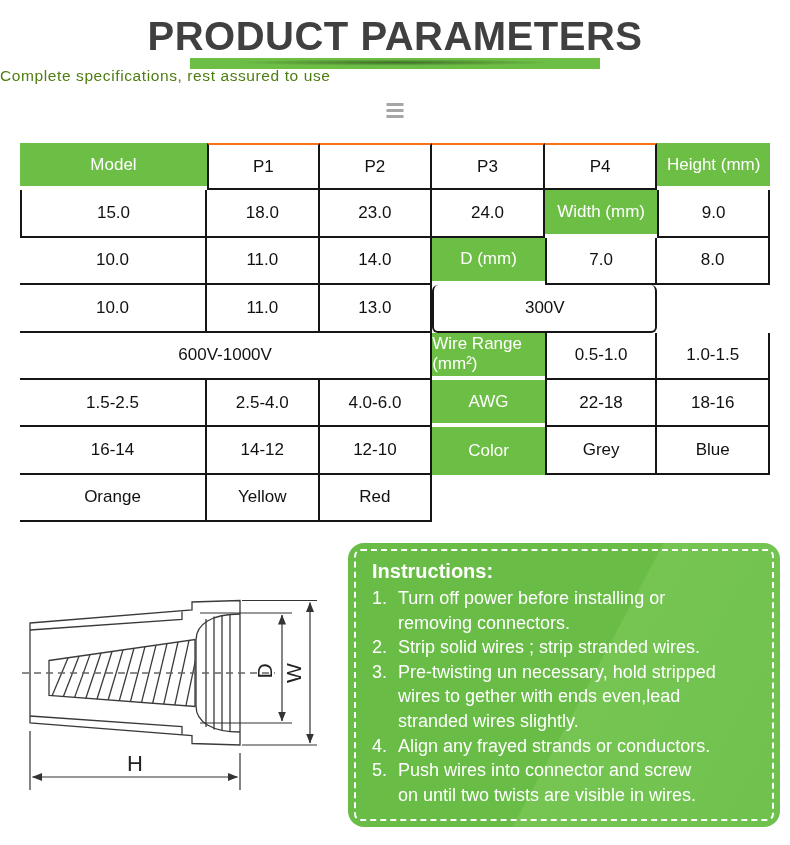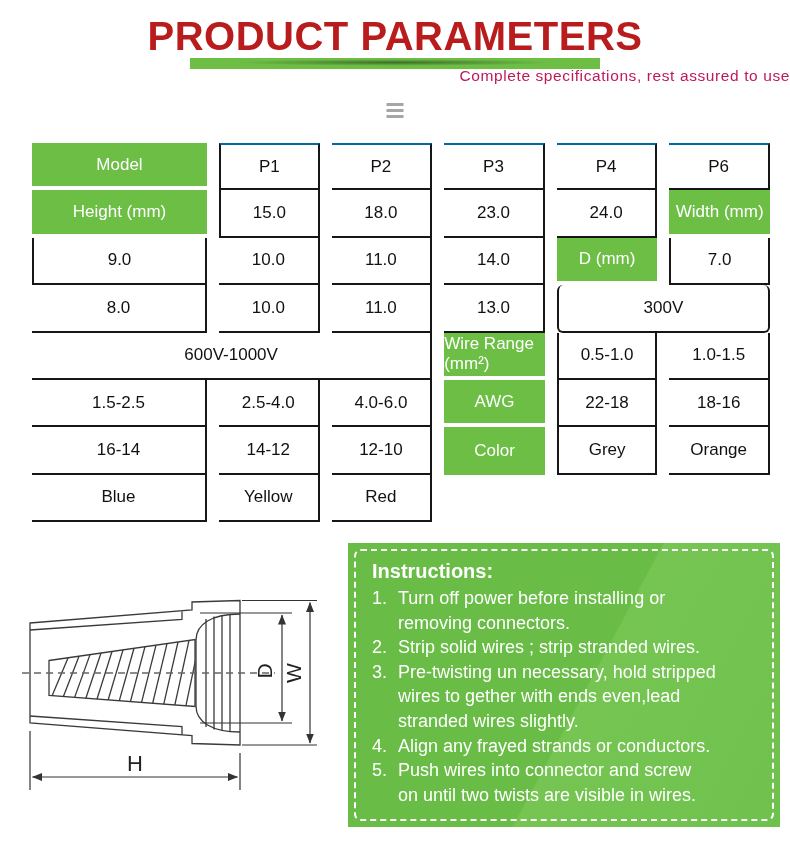--- a/index.html
+++ b/index.html
@@ -11,7 +11,7 @@
   .green-bar{position:absolute;top:44px;left:50%;transform:translateX(-50%);
              width:410px;height:11px;background:#6dbe45;z-index:0;}
   .page-title{position:relative;z-index:1;font-size:40px;font-weight:800;
-              letter-spacing:.5px;color:#b91c1c;line-height:44px;}
+              letter-spacing:.5px;color:#404040;line-height:44px;}
   .title-shadow{position:absolute;top:58px;left:50%;transform:translateX(-50%);
                 width:440px;height:9px;
                 background:radial-gradient(ellipse 50% 50% at center,rgba(0,0,0,.42),rgba(0,0,0,0) 72%);}

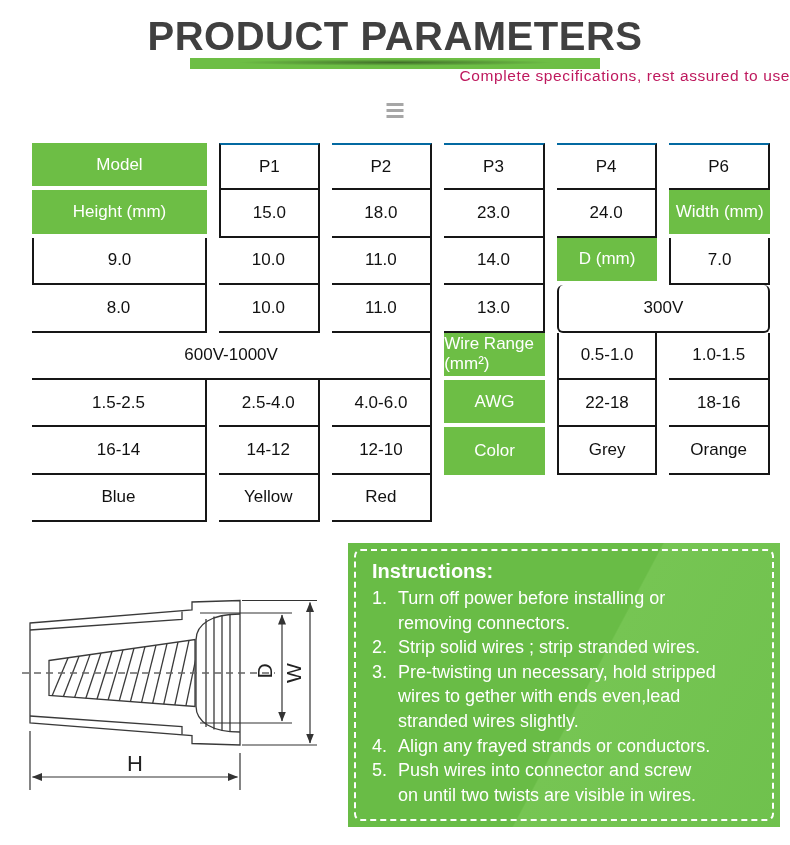--- a/index.html
+++ b/index.html
@@ -15,8 +15,8 @@
   .title-shadow{position:absolute;top:58px;left:50%;transform:translateX(-50%);
                 width:440px;height:9px;
                 background:radial-gradient(ellipse 50% 50% at center,rgba(0,0,0,.42),rgba(0,0,0,0) 72%);}
-  .subtitle{position:absolute;top:67px;left:0;width:100%;text-align:right;
-            font-size:15.5px;letter-spacing:.6px;color:#be185d;}
+  .subtitle{position:absolute;top:67px;left:0;width:100%;text-align:left;
+            font-size:15.5px;letter-spacing:.6px;color:#4d7c0f;}
   .menu-icon{position:absolute;top:103px;left:50%;transform:translateX(-50%);
              display:flex;flex-direction:column;gap:3px;}
   .menu-icon span{display:block;width:17px;height:3px;background:#a6a6a6;}

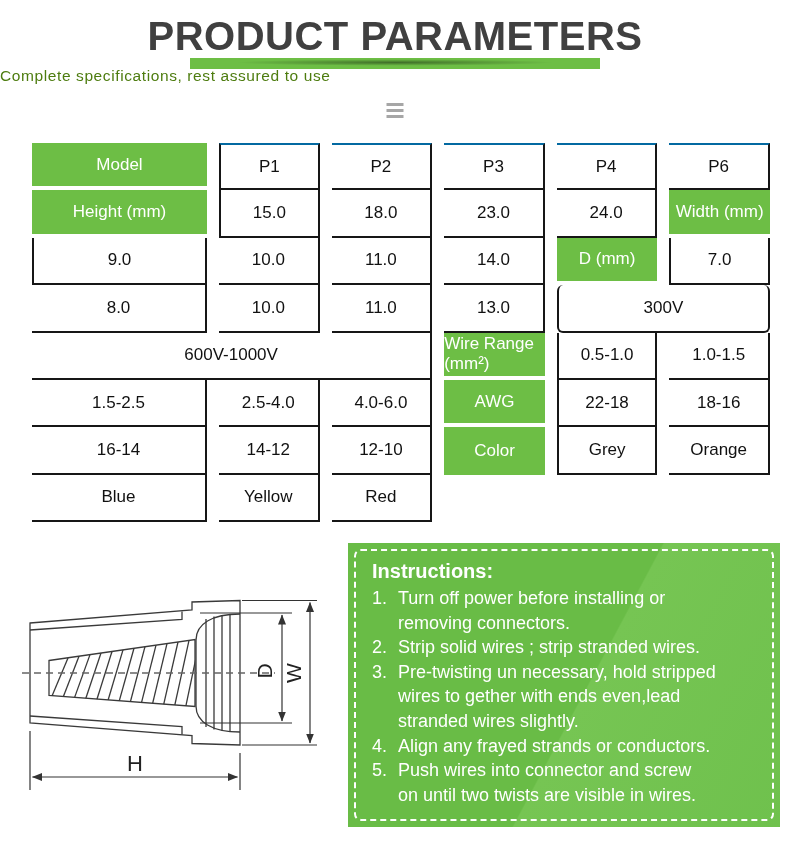--- a/index.html
+++ b/index.html
@@ -25,7 +25,7 @@
   .spec-table{position:absolute;left:20px;top:143px;width:750px;
               display:grid;grid-template-columns:187px repeat(5,1fr);
               grid-template-rows:repeat(8,47.4px);}
-  .cell{display:flex;align-items:center;justify-content:center;box-sizing:border-box;margin-left:12px;}
+  .cell{display:flex;align-items:center;justify-content:center;box-sizing:border-box;}
   .label-cell{background:#6dbe45;color:#fff;font-size:17px;}
   .label-cell.gap{border-bottom:4px solid #fff;}
   .data-cell{background:#fff;color:#111;font-size:17px;

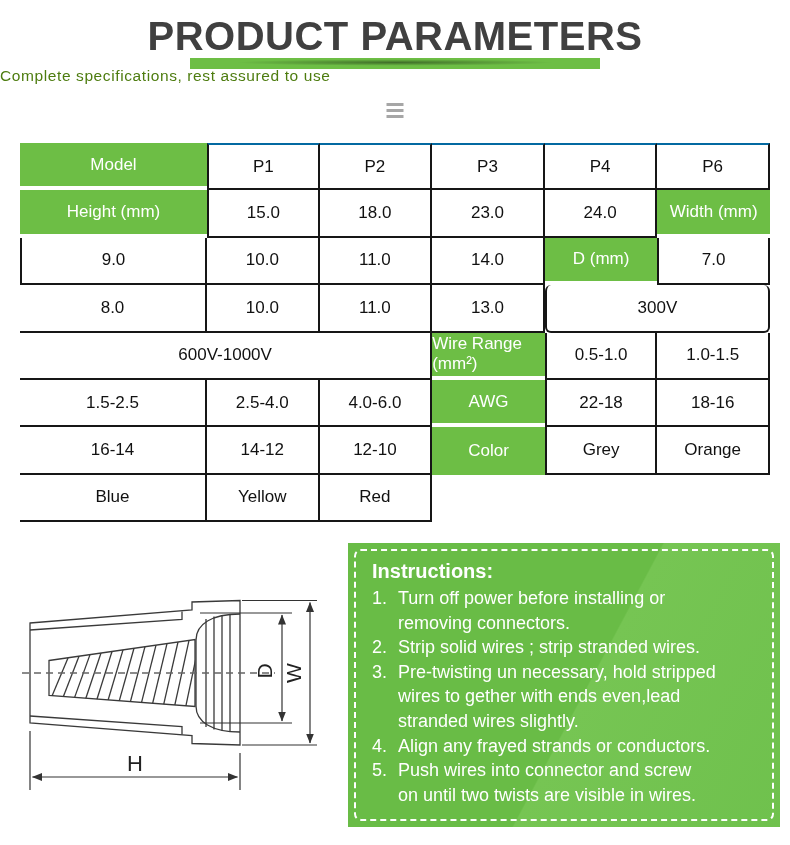--- a/index.html
+++ b/index.html
@@ -31,7 +31,7 @@
   .data-cell{background:#fff;color:#111;font-size:17px;
              border-right:2px solid #161616;border-bottom:2px solid #161616;}
   .data-cell.col-first{border-left:2px solid #161616;}
-  .data-cell.row-first{border-top:2px solid #0369a1;}
+  .data-cell.row-first{border-top:2px solid #f97316;}
 
   
   .diagram{position:absolute;left:10px;top:583px;}

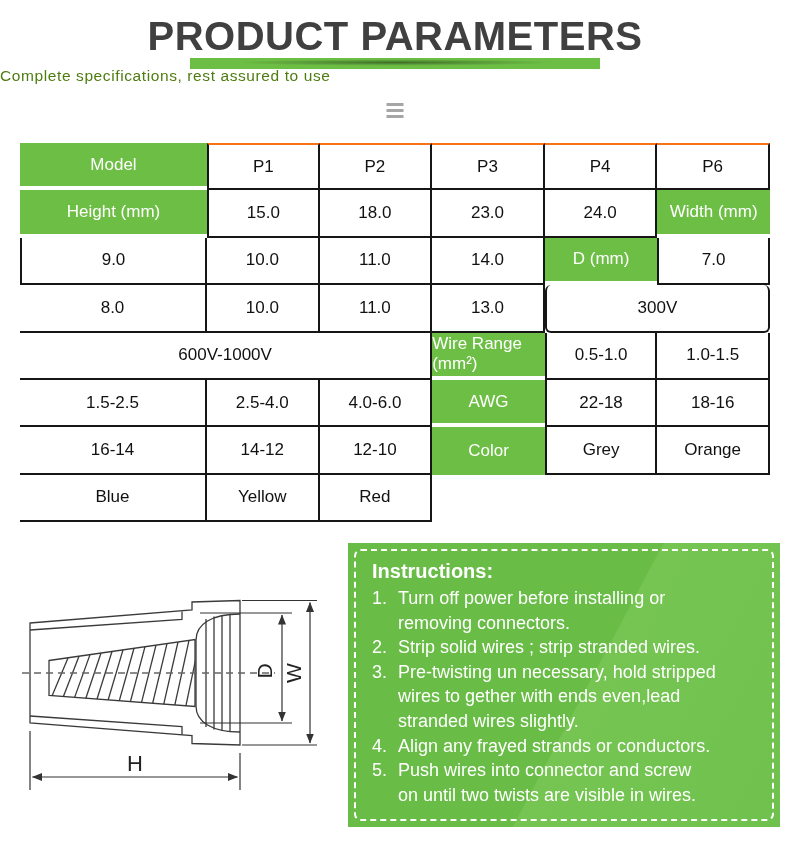--- a/index.html
+++ b/index.html
@@ -73,7 +73,6 @@
       <div class="cell data-cell row-first">P2</div>
       <div class="cell data-cell row-first">P3</div>
       <div class="cell data-cell row-first">P4</div>
-      <div class="cell data-cell row-first">P6</div>
       <div class="cell label-cell gap">Height (mm)</div>
       <div class="cell data-cell col-first">15.0</div>
       <div class="cell data-cell">18.0</div>

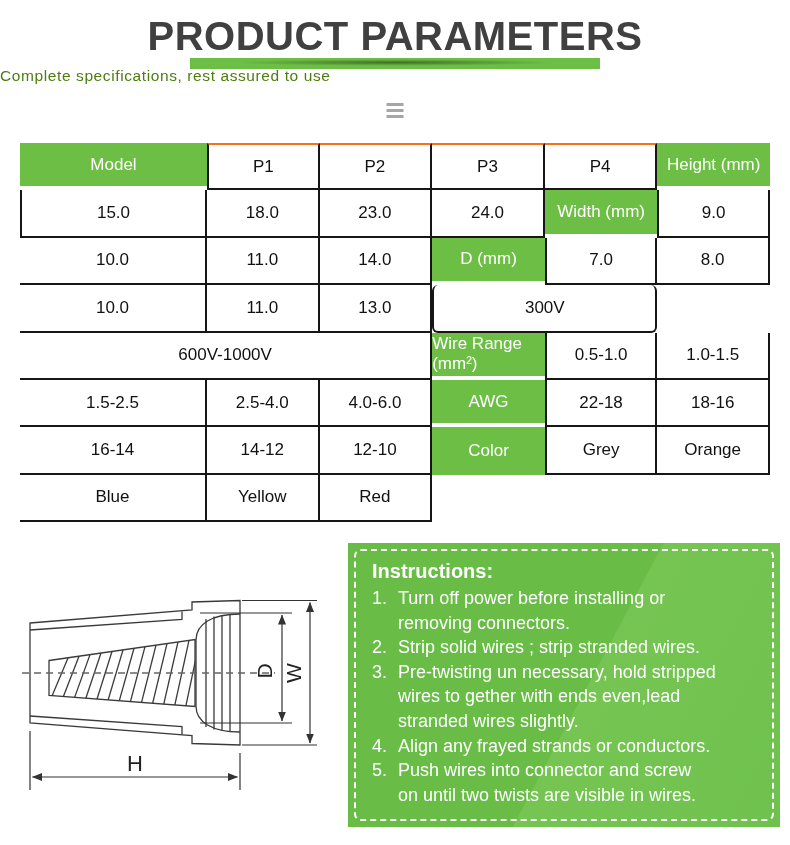--- a/index.html
+++ b/index.html
@@ -105,8 +105,8 @@
       <div class="cell data-cell">12-10</div>
       <div class="cell label-cell">Color</div>
       <div class="cell data-cell col-first">Grey</div>
+      <div class="cell data-cell">Blue</div>
       <div class="cell data-cell">Orange</div>
-      <div class="cell data-cell">Blue</div>
       <div class="cell data-cell">Yellow</div>
       <div class="cell data-cell">Red</div>
     </div>

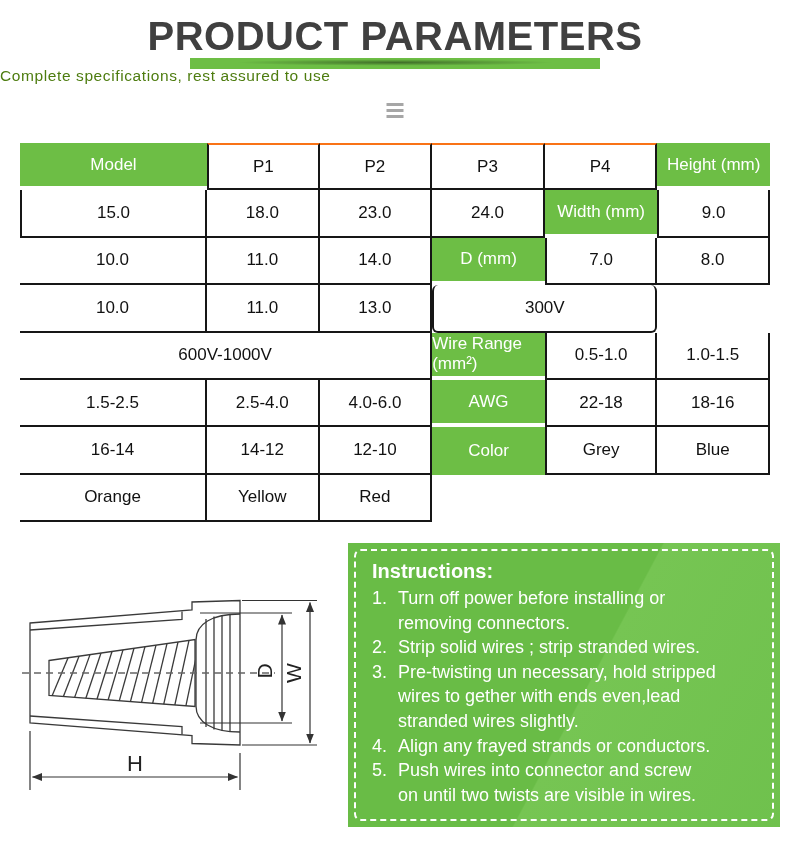--- a/index.html
+++ b/index.html
@@ -39,7 +39,7 @@
 
   
   .instructions{position:absolute;left:348px;top:543px;width:432px;height:284px;
-                box-sizing:border-box;border-radius:0;
+                box-sizing:border-box;border-radius:16px;
                 background:linear-gradient(118deg,#69bc46 0%,#69bc46 54%,#76c553 54.3%,#6fc14d 100%);
                 color:#fff;}
   .instructions .dashed{position:absolute;inset:6px;border:2px dashed #fff;

